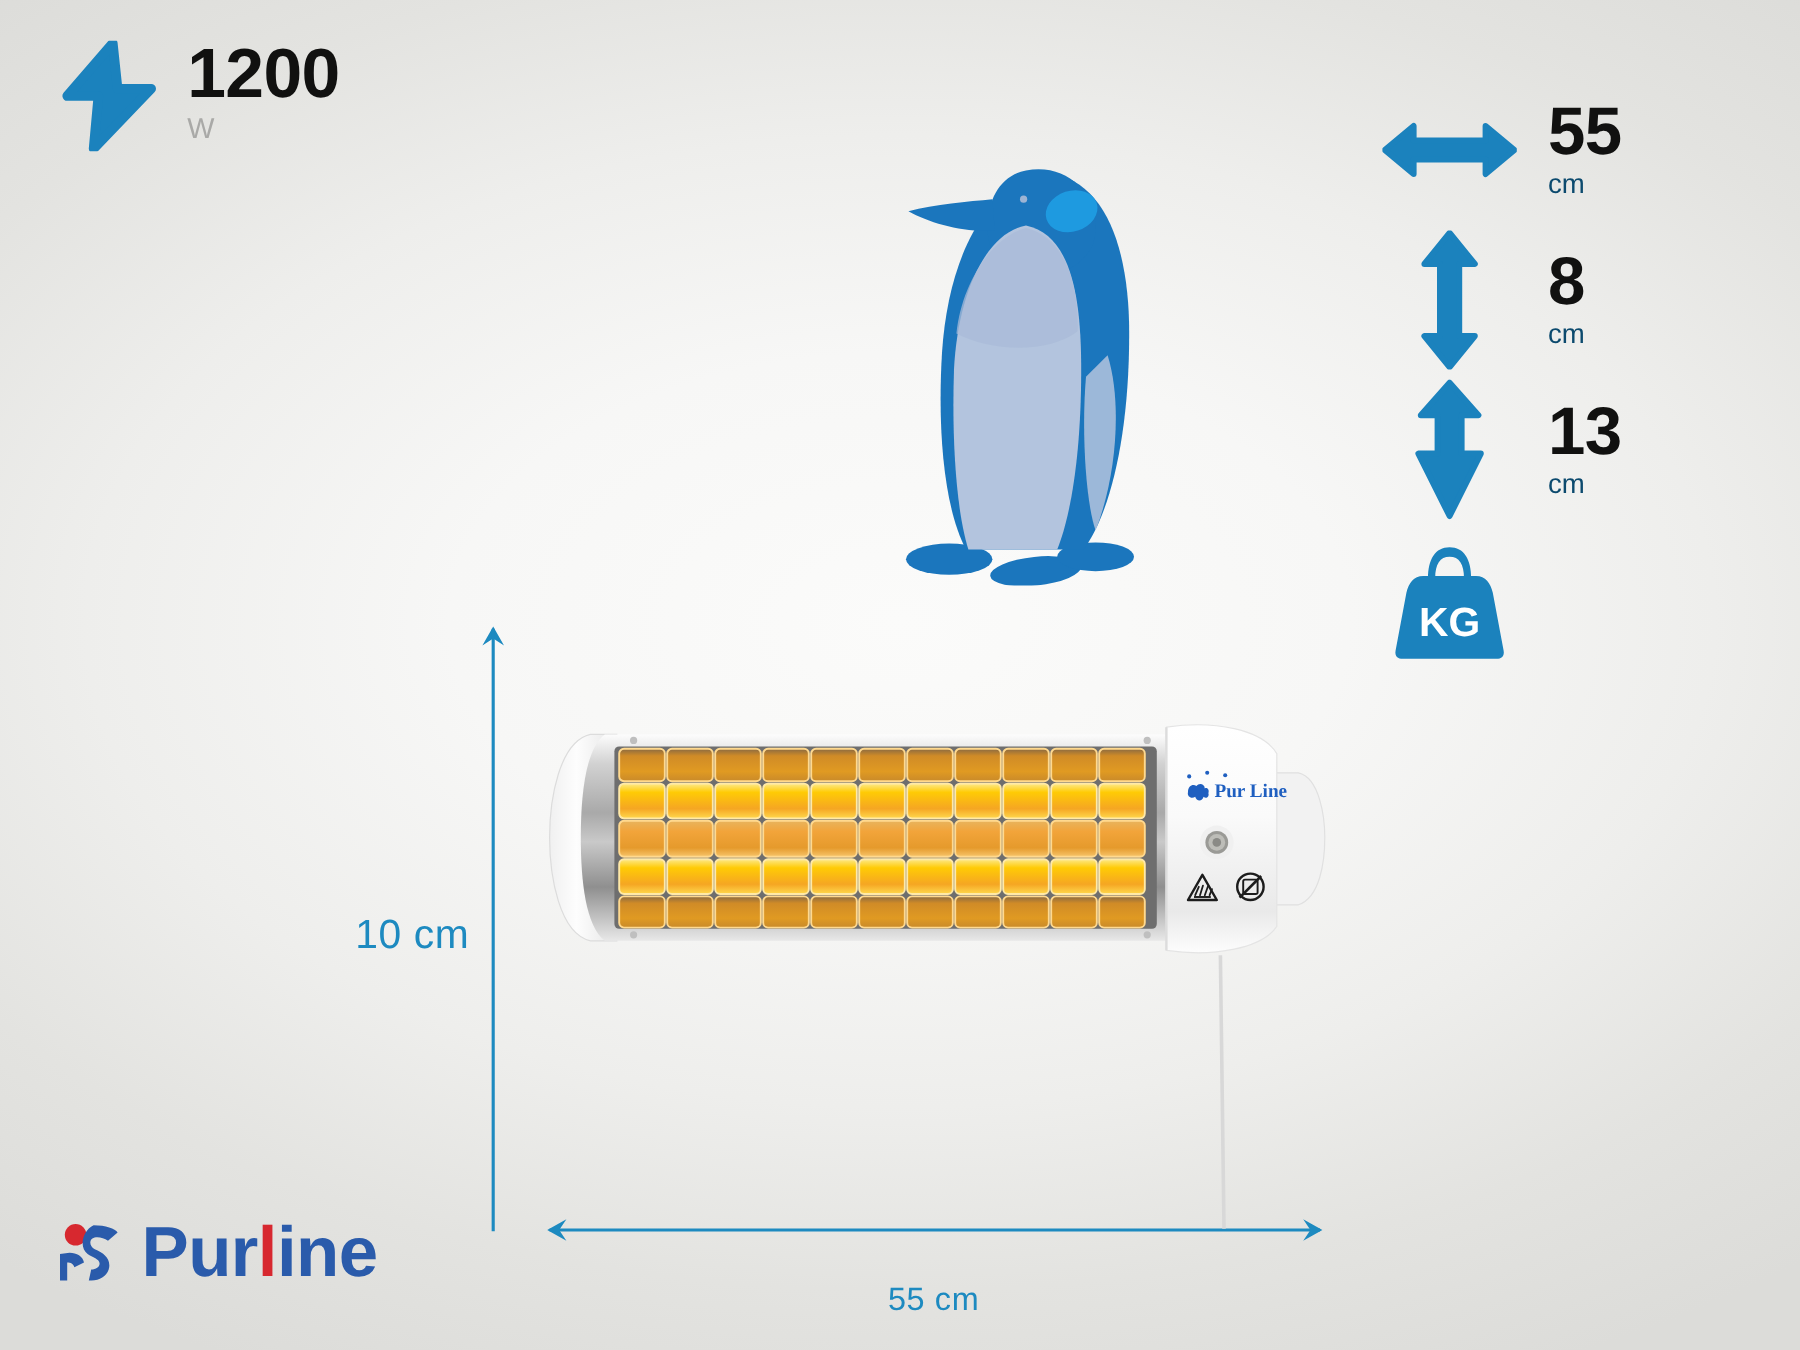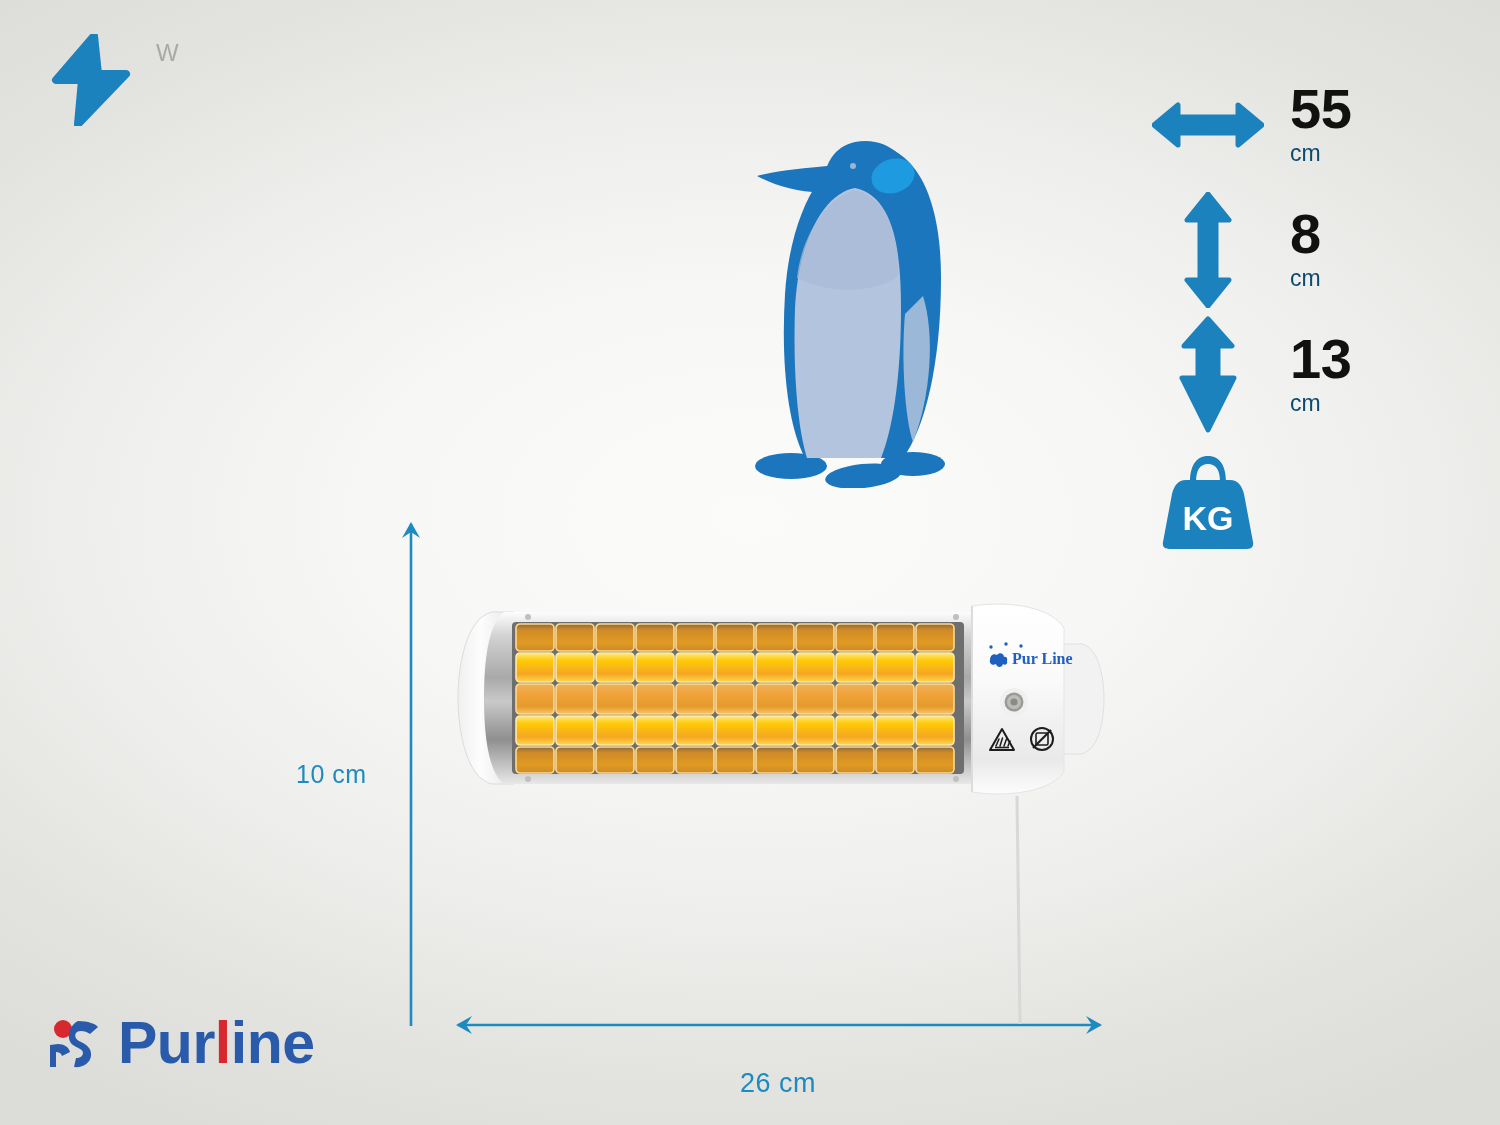--- a/index.html
+++ b/index.html
@@ -81,6 +81,7 @@
     <path d="M46 2 L8 46 L34 46 L30 90 L78 40 L50 40 Z" fill="#1b82bd" stroke="#1b82bd" stroke-width="8" stroke-linejoin="round"></path>
   </svg>
   <div class="spec-text">
+    <div class="spec-value">1200</div>
     <div class="spec-unit">W</div>
   </div>
 </div>

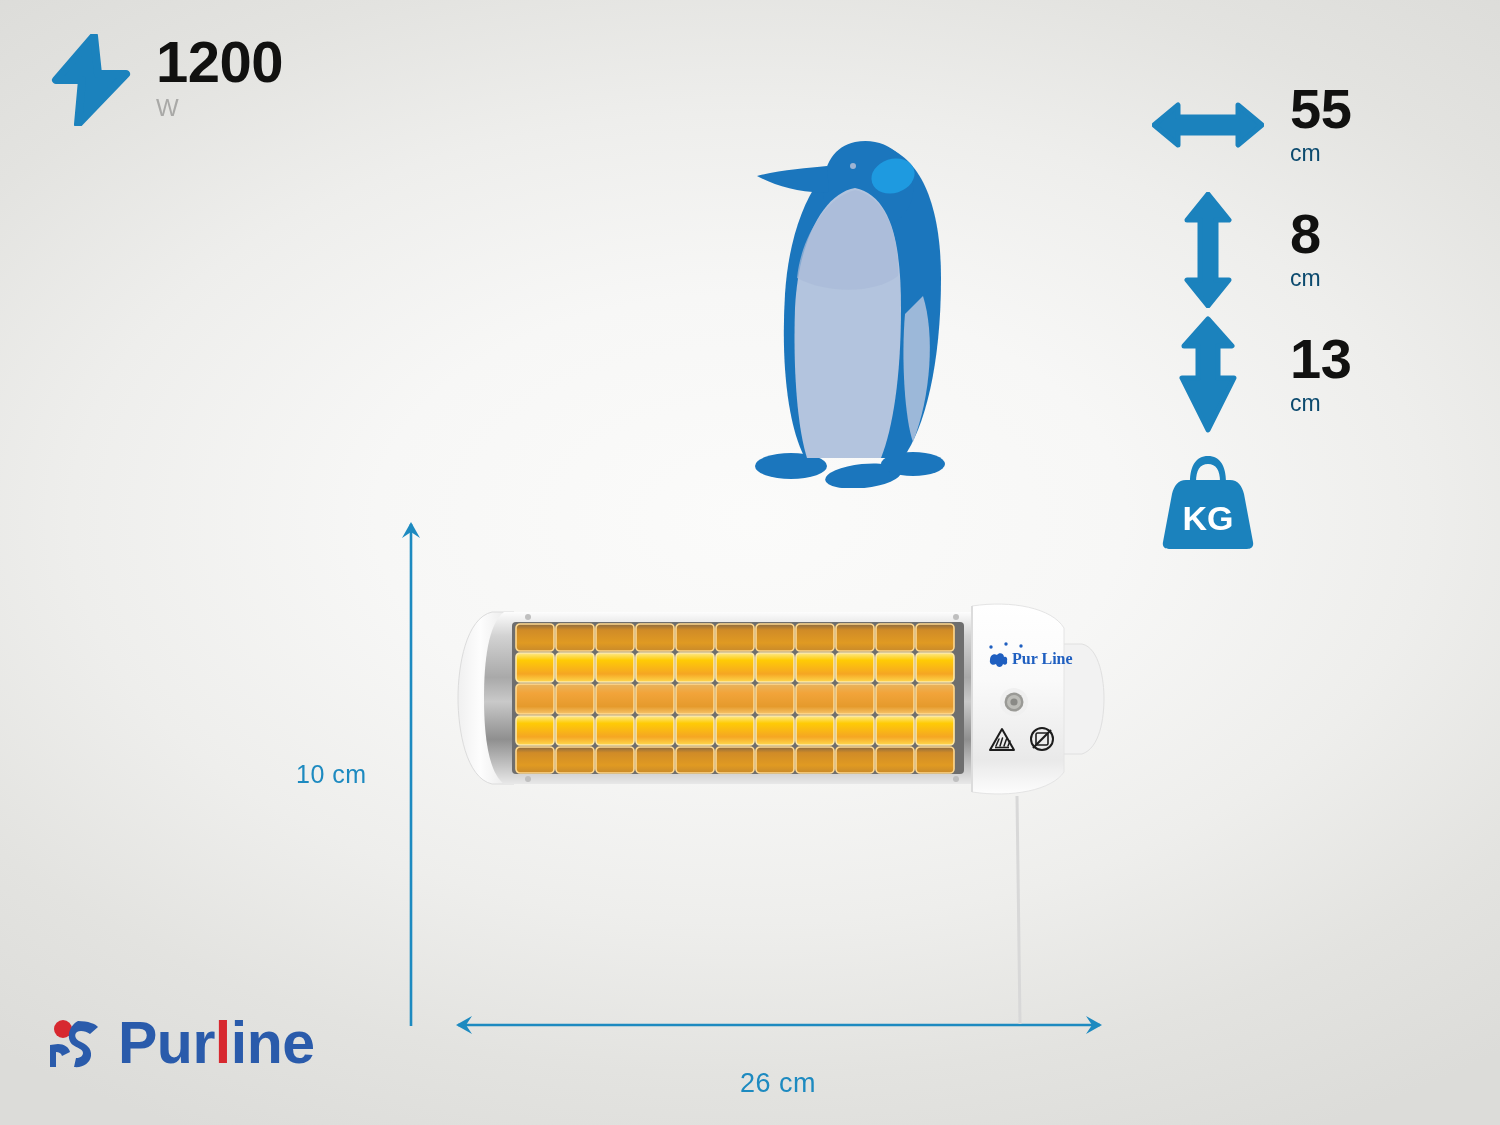--- a/index.html
+++ b/index.html
@@ -52,7 +52,7 @@
   
   #height-measure { left: 398px; top: 518px; width: 26px; height: 512px; }
   #height-label {
-    left: 296px; top: 760px; font-size: 25px; color: #1d8ac0;
+    left: 296px; top: 760px; font-size: 34px; color: #1d8ac0;
     letter-spacing: 0.5px;
   }
   #width-measure { left: 452px; top: 1012px; width: 654px; height: 26px; }

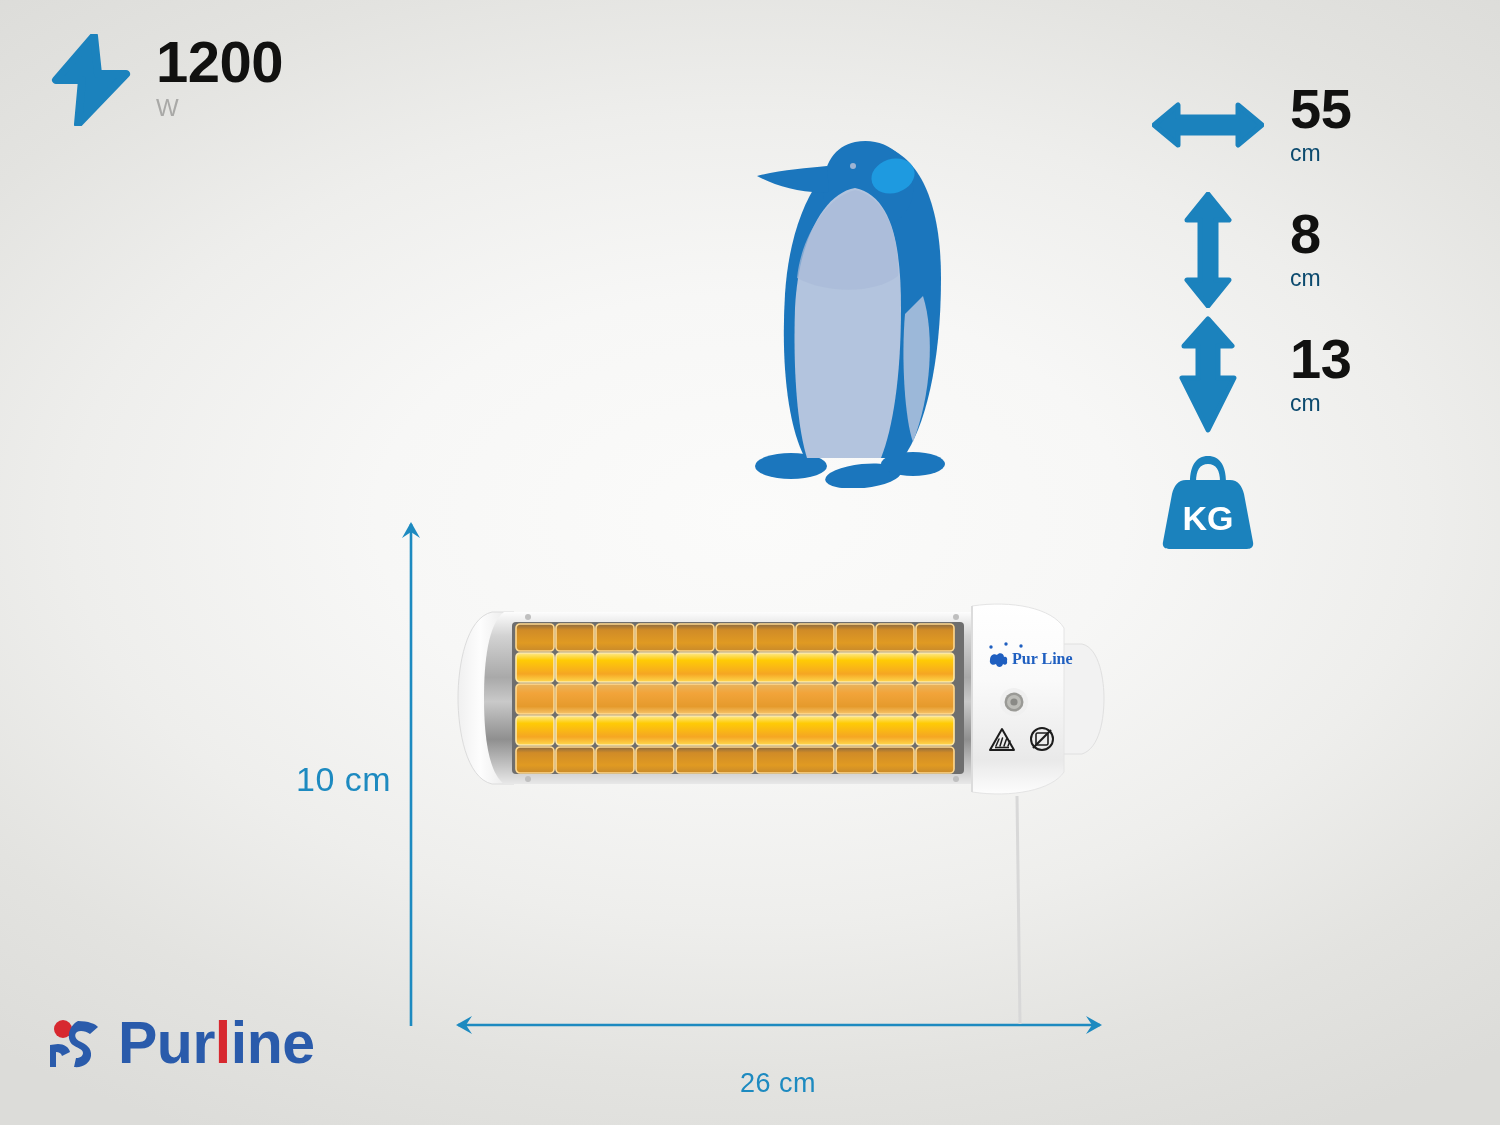--- a/index.html
+++ b/index.html
@@ -176,7 +176,7 @@
   <line x1="6" y1="13" x2="648" y2="13" stroke="#1d8ac0" stroke-width="2.6"></line>
   <path d="M650 13 L634 4 L640 13 L634 22 Z" fill="#1d8ac0"></path>
 </svg>
-<div class="abs" id="width-label">26 cm</div>
+<div class="abs" id="width-label">55 cm</div>
 
 <svg class="abs" id="product" viewBox="0 0 660 440">
   <defs>

